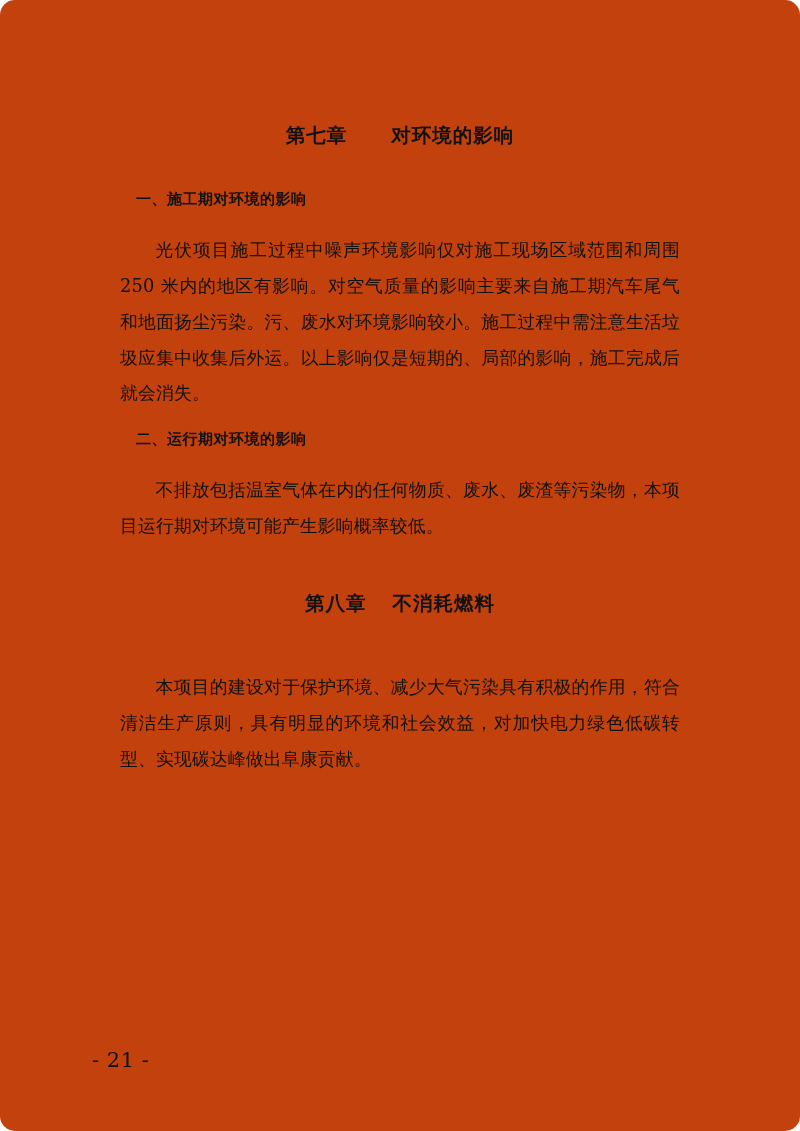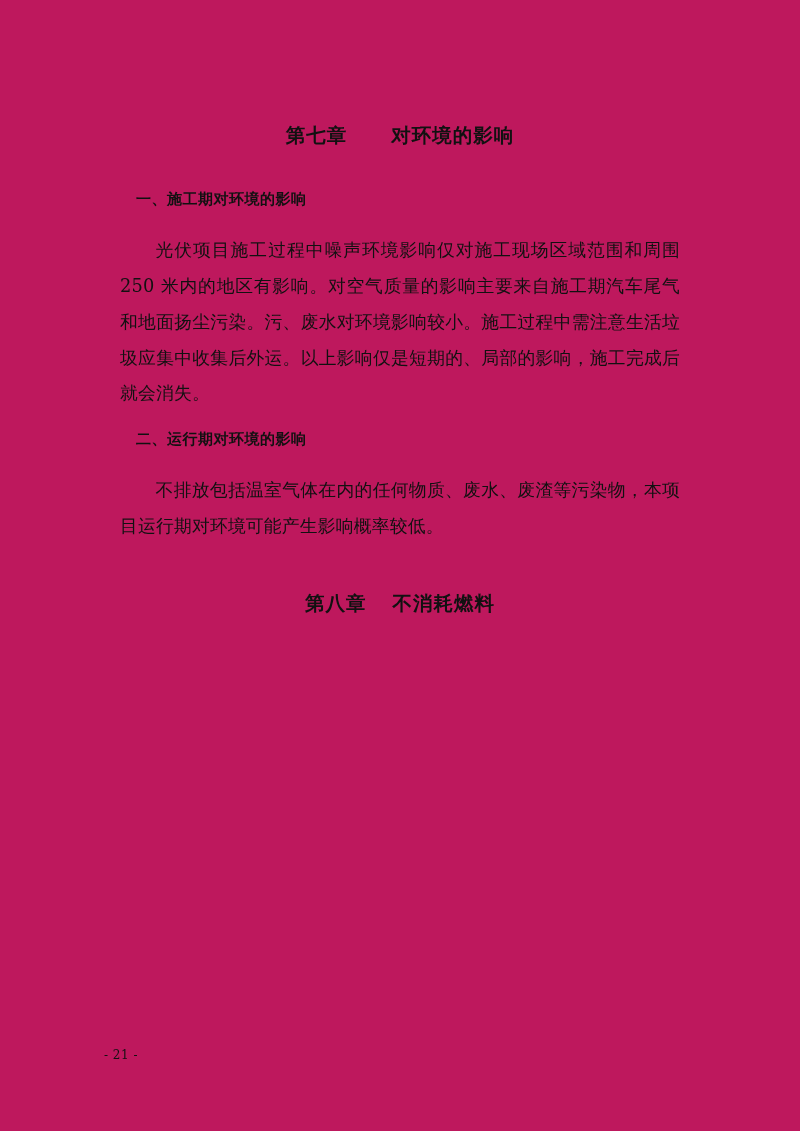--- a/index.html
+++ b/index.html
@@ -15,9 +15,10 @@
     position: relative;
     width: 800px;
     height: 1131px;
-    background: #be185d;
+    background: #c2410c;
     box-sizing: border-box;
     overflow: hidden;
+    border-radius: 15px;
   }
   .content {
     position: absolute;

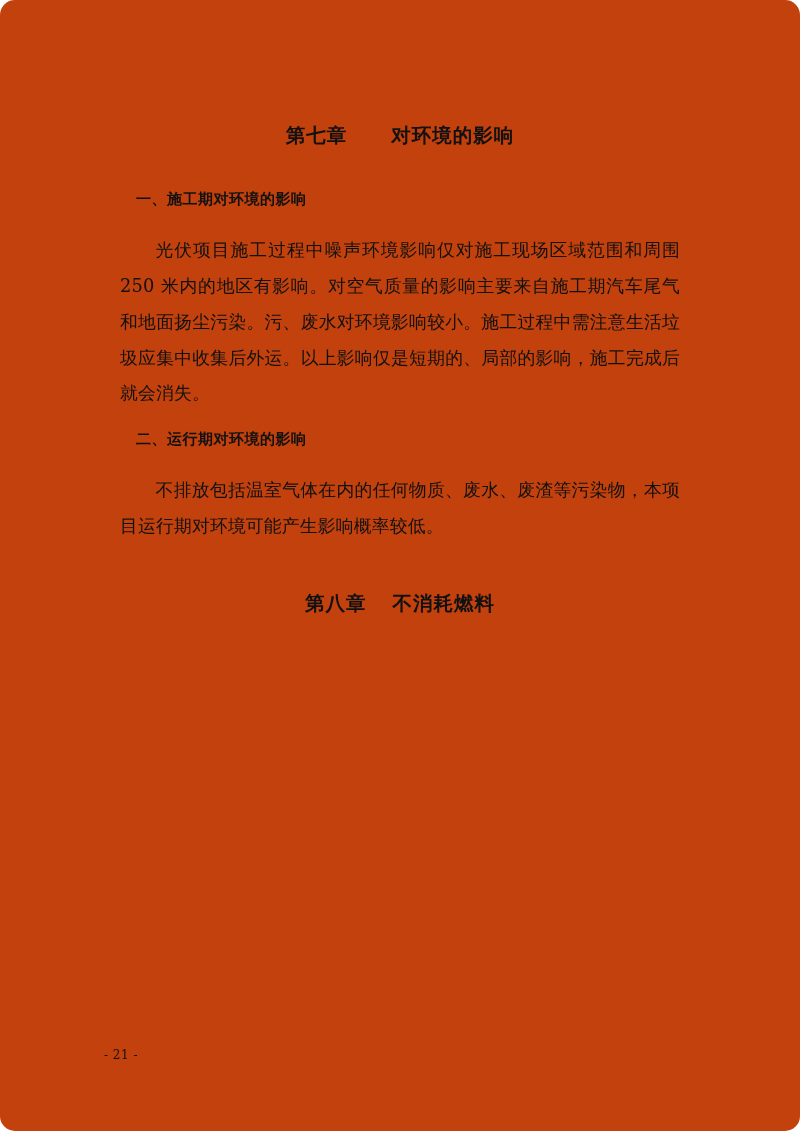--- a/index.html
+++ b/index.html
@@ -101,6 +101,7 @@
 
     <div class="sp-after-ch8"></div>
 
+    <p class="body-text">本项目的建设对于保护环境、减少大气污染具有积极的作用，符合清洁生产原则，具有明显的环境和社会效益，对加快电力绿色低碳转型、实现碳达峰做出阜康贡献。</p>
 
     <div class="sp-small"></div>
 

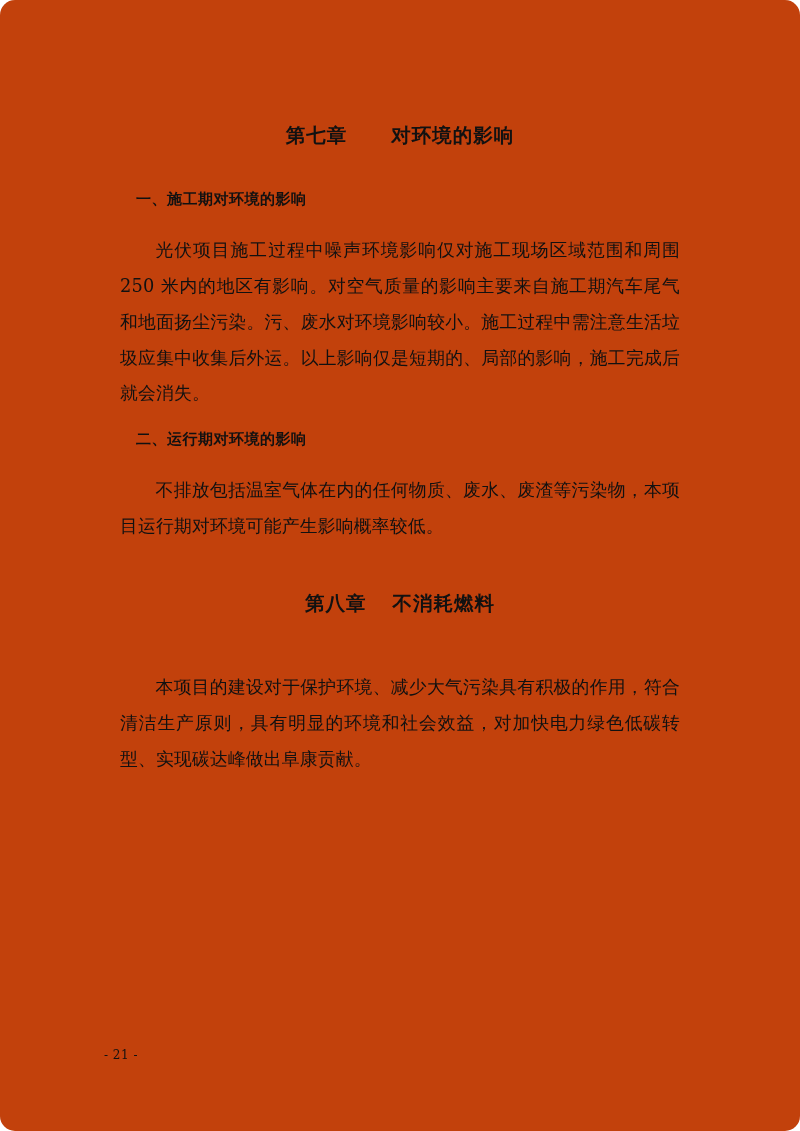--- a/index.html
+++ b/index.html
@@ -66,9 +66,9 @@
   .sp-small { height: 4px; }
   .page-number {
     position: absolute;
-    left: 104px;
+    left: 92px;
     top: 1048px;
-    font-size: 12px;
+    font-size: 21px;
     letter-spacing: 0.5px;
     color: #111111;
   }

